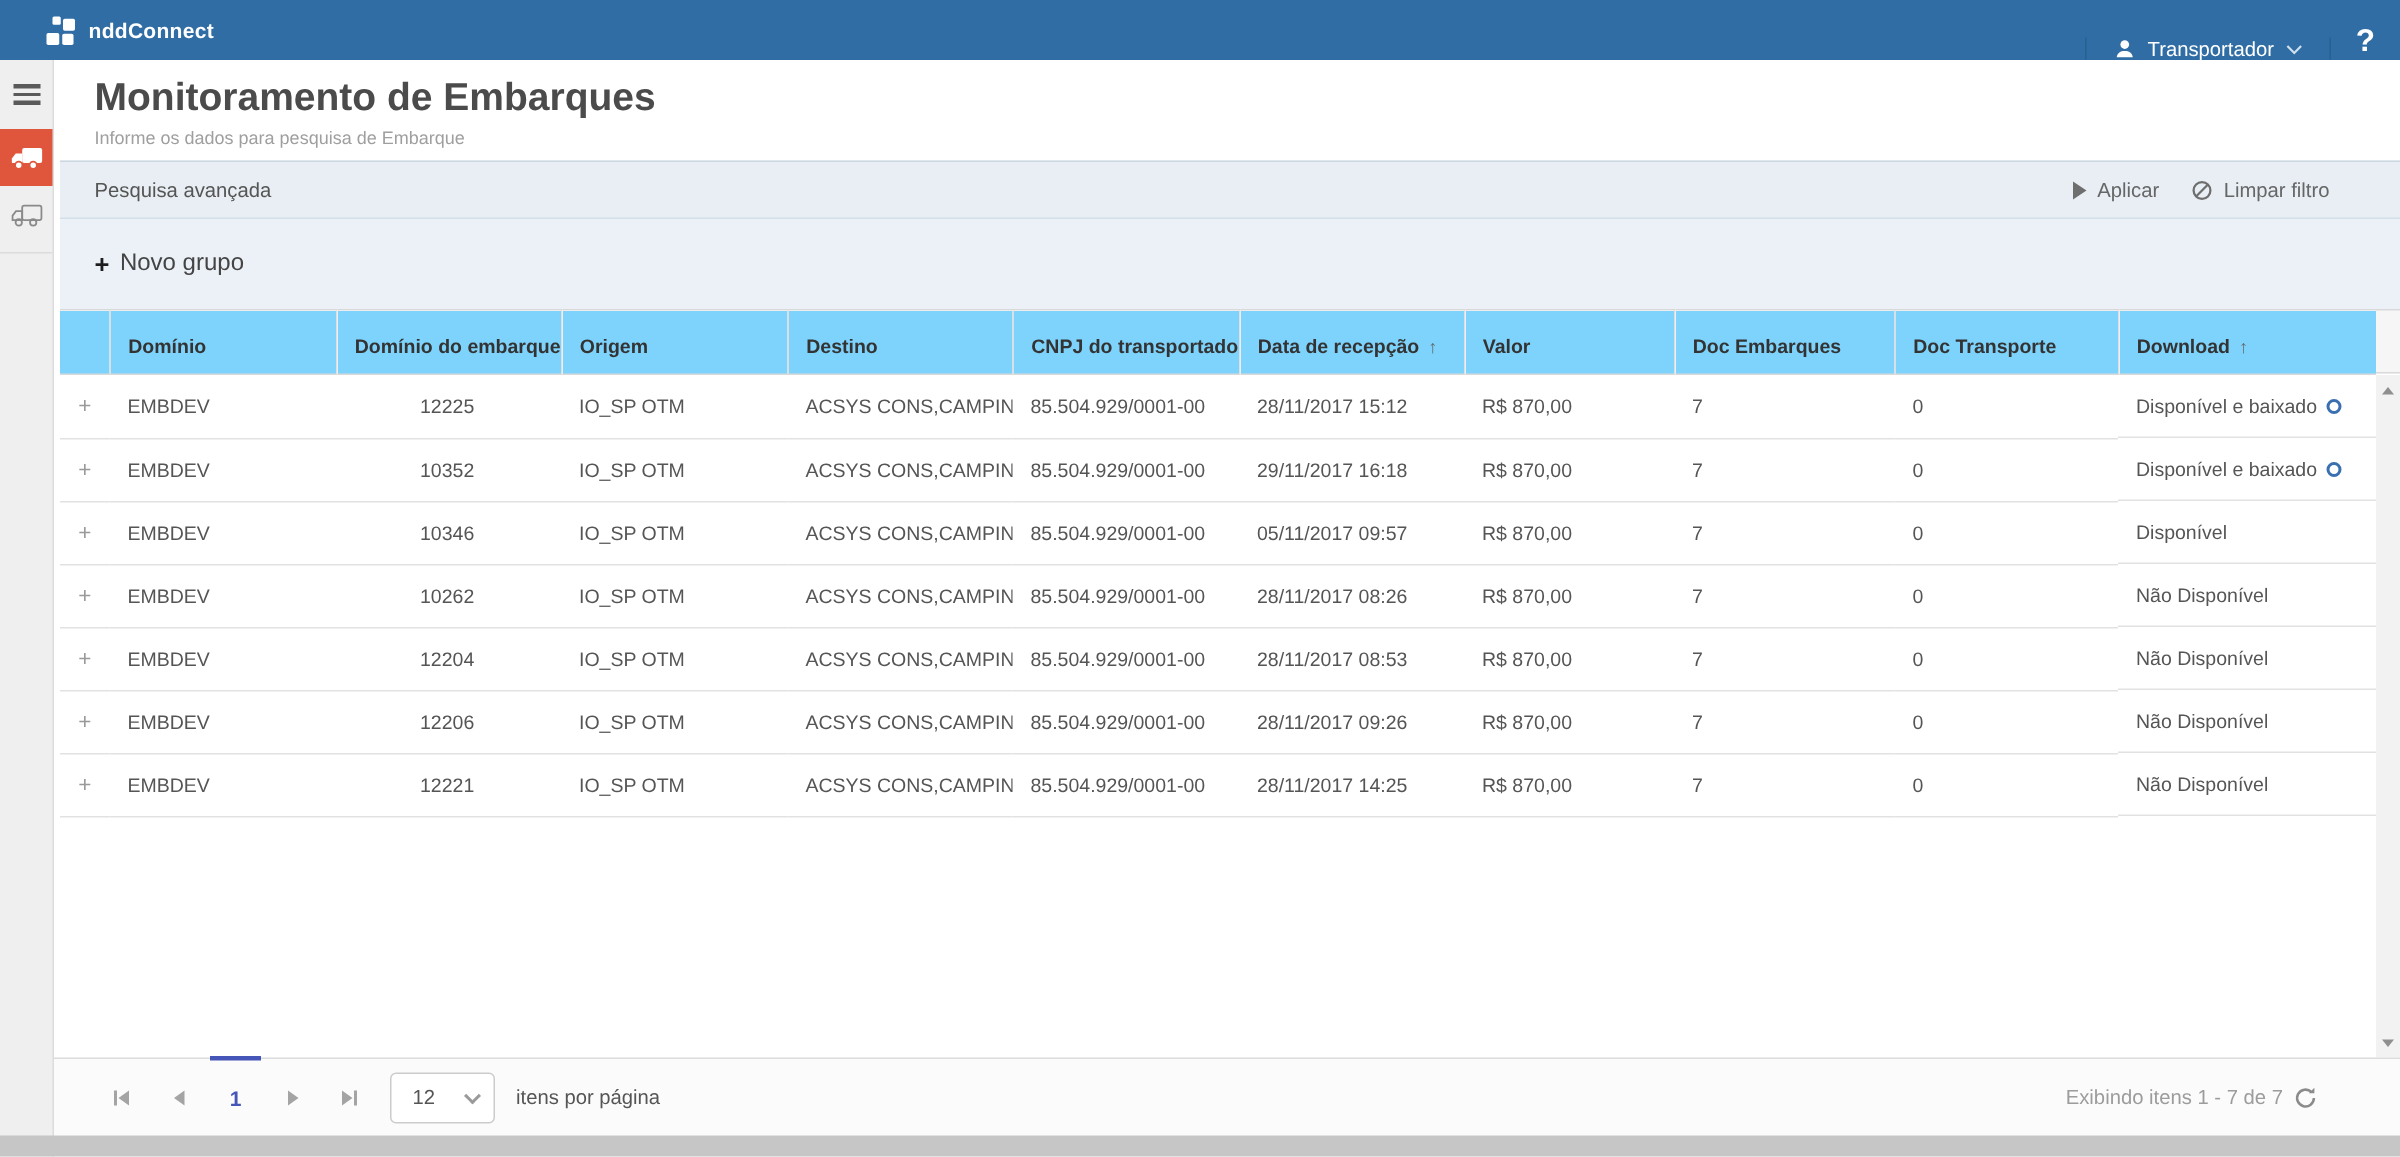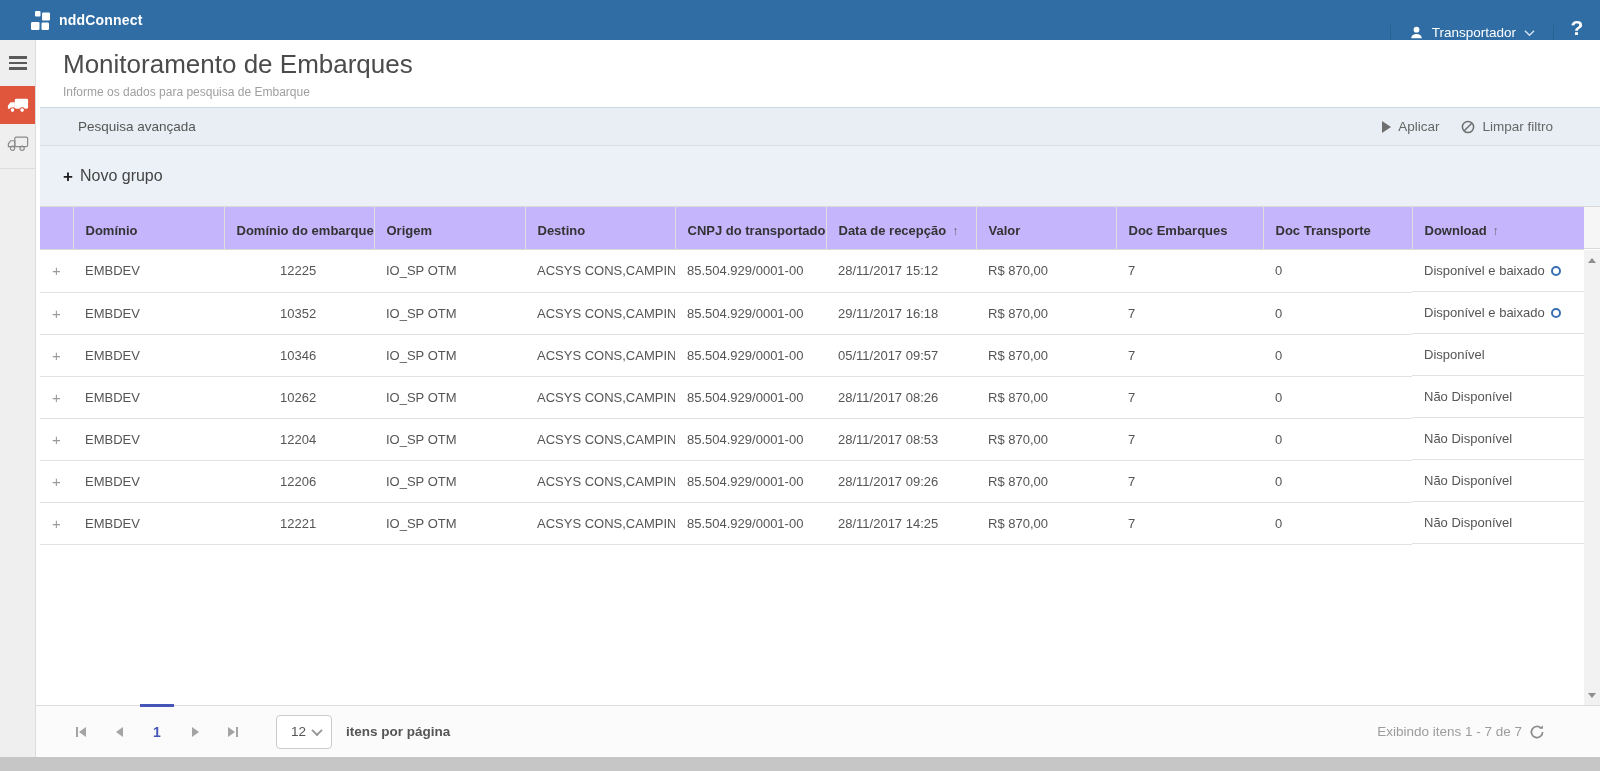--- a/index.html
+++ b/index.html
@@ -32,7 +32,7 @@
   
   .main { position:absolute; left:36px; top:40px; width:1564px; height:717px; background:#fff; }
   .page-head { height:67px; padding:9px 24px 0 27px; }
-  .page-title { font-size:26px; font-weight:400; color:#4b4b4b; }
+  .page-title { font-size:26px; font-weight:700; color:#4b4b4b; }
   .page-sub { font-size:12px; color:#9f9f9f; margin-top:5px; }
 
   

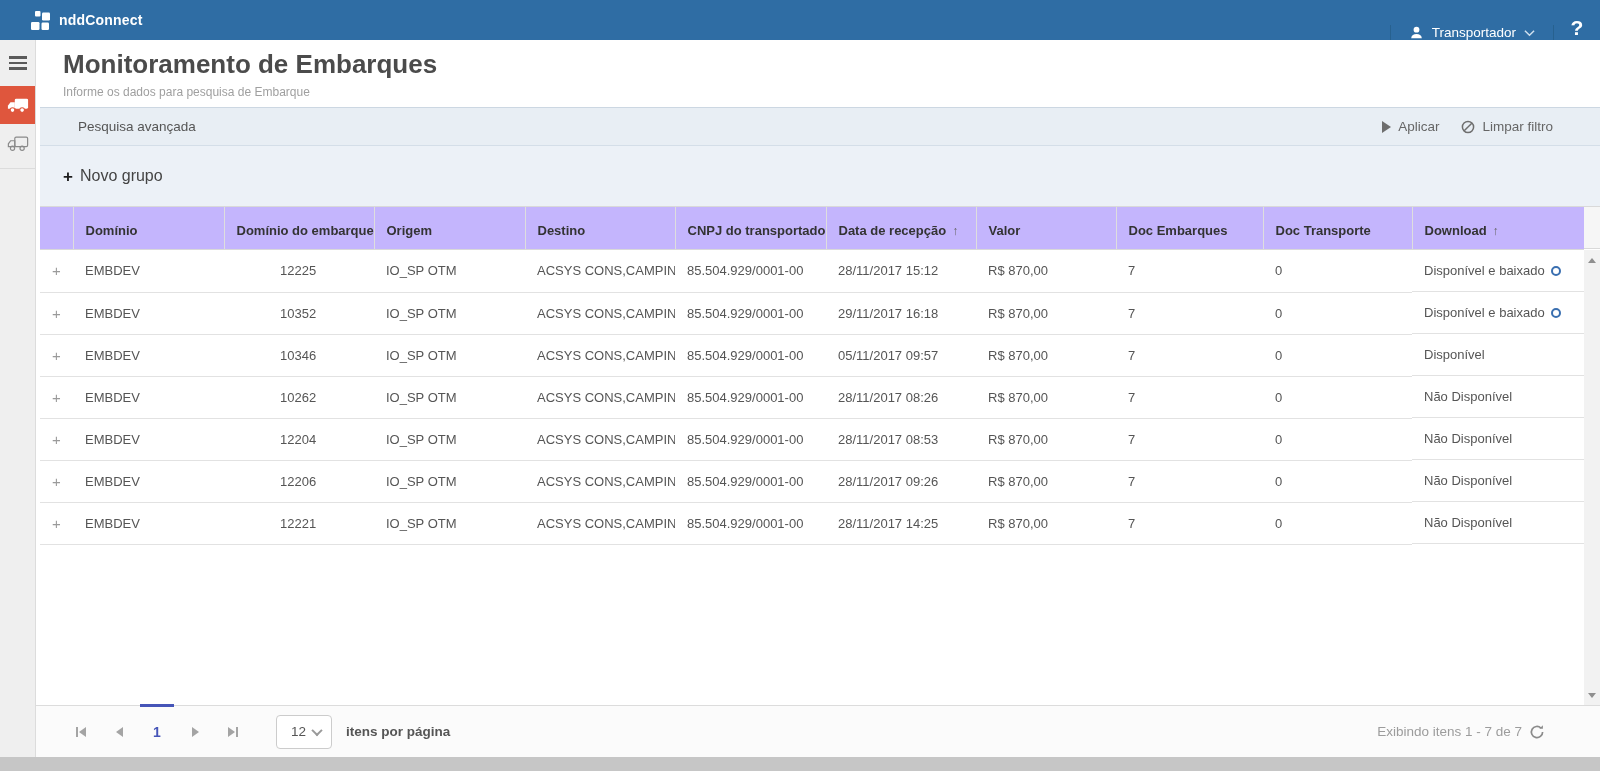--- a/index.html
+++ b/index.html
@@ -38,7 +38,7 @@
   
   .filter-bar { margin-left:4px; height:39px; background:#e8eef4;
     border-top:1px solid #ccd7e2; border-bottom:1px solid #d4dee8;
-    display:flex; align-items:center; justify-content:space-between; padding:0 47px 0 38px; }
+    display:flex; align-items:center; justify-content:space-between; padding:0 47px 0 23px; }
   .filter-title { font-size:13.5px; color:#555; }
   .filter-actions { display:flex; align-items:center; gap:22px; }
   .flt-btn { display:flex; align-items:center; gap:7px; font-size:13.5px; color:#666; cursor:pointer; }

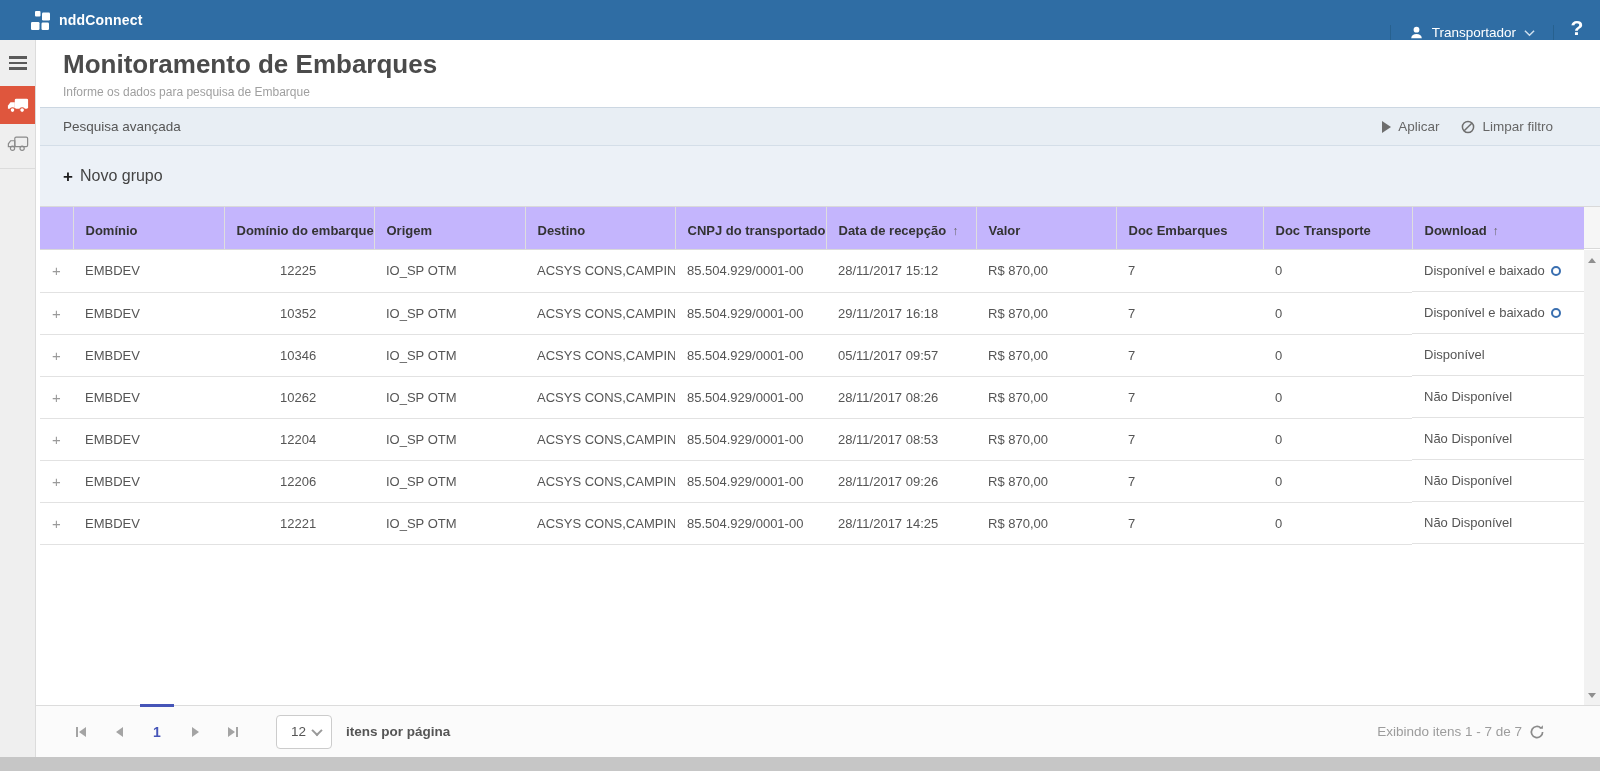--- a/index.html
+++ b/index.html
@@ -52,7 +52,7 @@
   
   .grid-wrap { position:relative; margin-left:4px; height:499px; background:#fff; }
   table { border-collapse:collapse; table-layout:fixed; width:1544px; }
-  thead th { height:43px; background:#c4b5fd; border-bottom:1px solid #d9d9d9;
+  thead th { height:43px; background:#7dd3fc; border-bottom:1px solid #d9d9d9;
     border-top:1px solid #d9d9d9; border-left:1px solid #dedede;
     font-size:13px; font-weight:bold; color:#333; text-align:left; padding:5px 6px 0 12px;
     white-space:nowrap; overflow:hidden; cursor:pointer; }

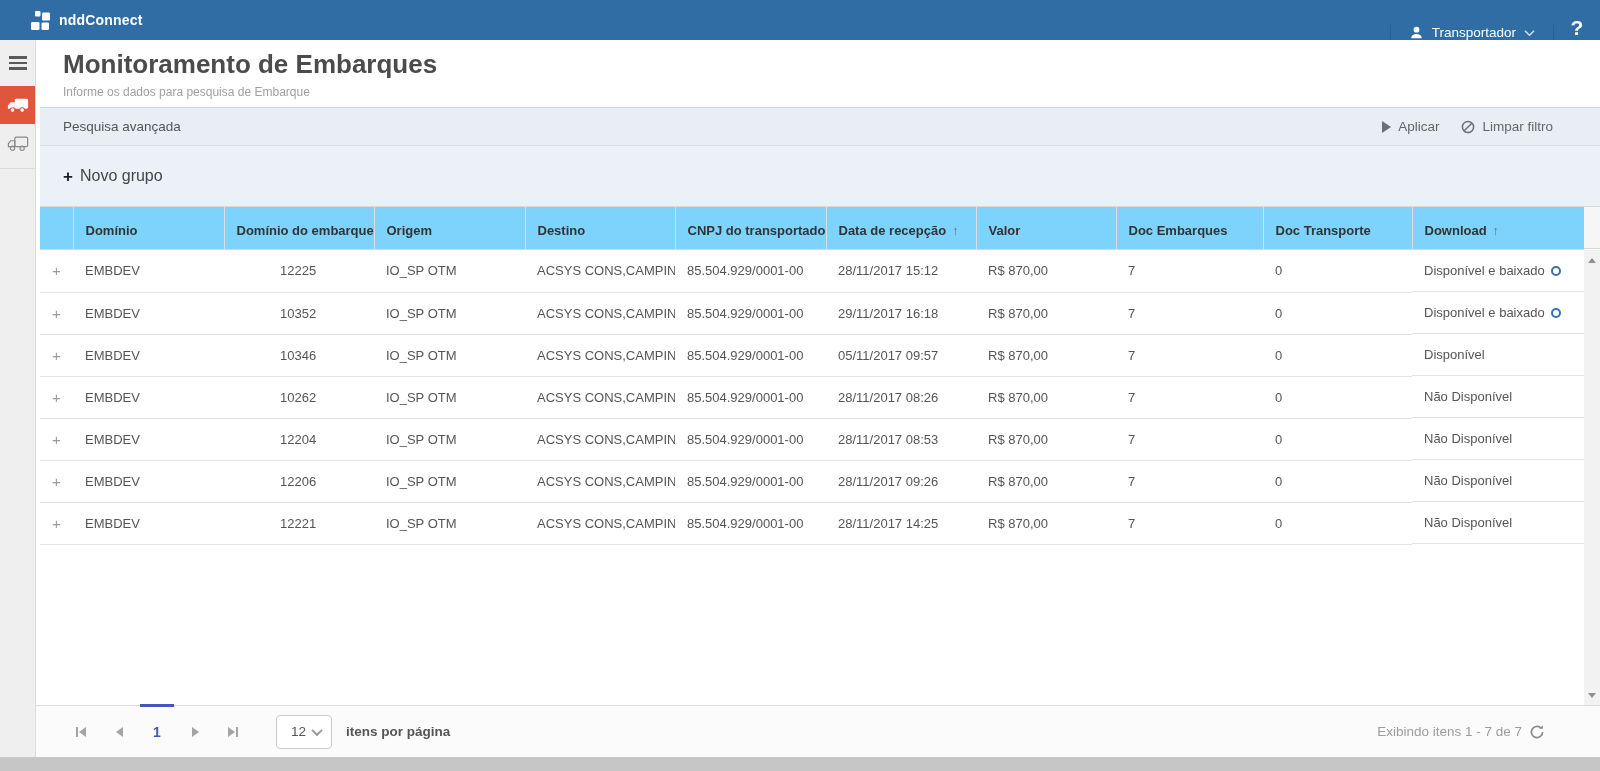--- a/index.html
+++ b/index.html
@@ -93,7 +93,7 @@
     font-size:14px; font-weight:bold; cursor:pointer; }
   .page-current::before { content:""; position:absolute; top:-20px; left:2px; right:2px;
     height:3px; background:#4655b8; }
-  .page-size { margin-left:24px; width:56px; height:34px; background:#fff; border:1px solid #ccc;
+  .page-size { margin-left:8px; width:70px; height:34px; background:#fff; border:1px solid #ccc;
     border-radius:4px; display:flex; align-items:center; justify-content:space-between;
     padding:0 10px 0 14px; cursor:pointer; }
   .page-size .val { font-size:13.5px; color:#555; }

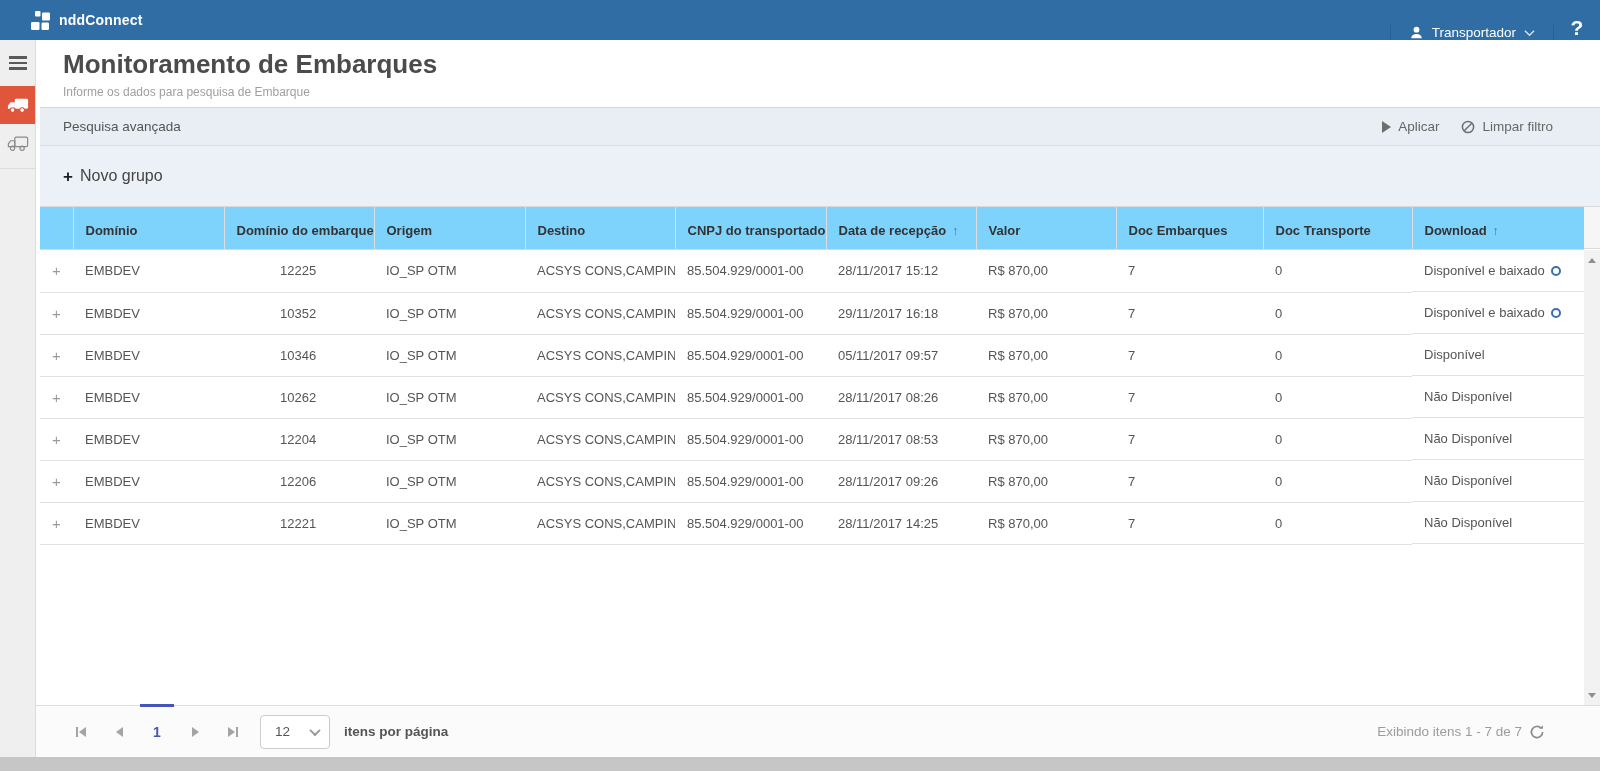--- a/index.html
+++ b/index.html
@@ -99,7 +99,7 @@
   .page-size .val { font-size:13.5px; color:#555; }
   .chev { width:8px; height:8px; border-right:2px solid #9a9a9a; border-bottom:2px solid #9a9a9a;
     transform:rotate(45deg) translate(-1px,-1px); }
-  .per-page { margin-left:14px; font-size:13.5px; color:#555;font-weight:bold; }
+  .per-page { margin-left:14px; font-size:13.5px; color:#555; }
   .pager-right { margin-left:auto; display:flex; align-items:center; gap:7px; }
   .pager-info { font-size:13.5px; color:#9c9c9c; }
   .refresh { cursor:pointer; display:flex; }

